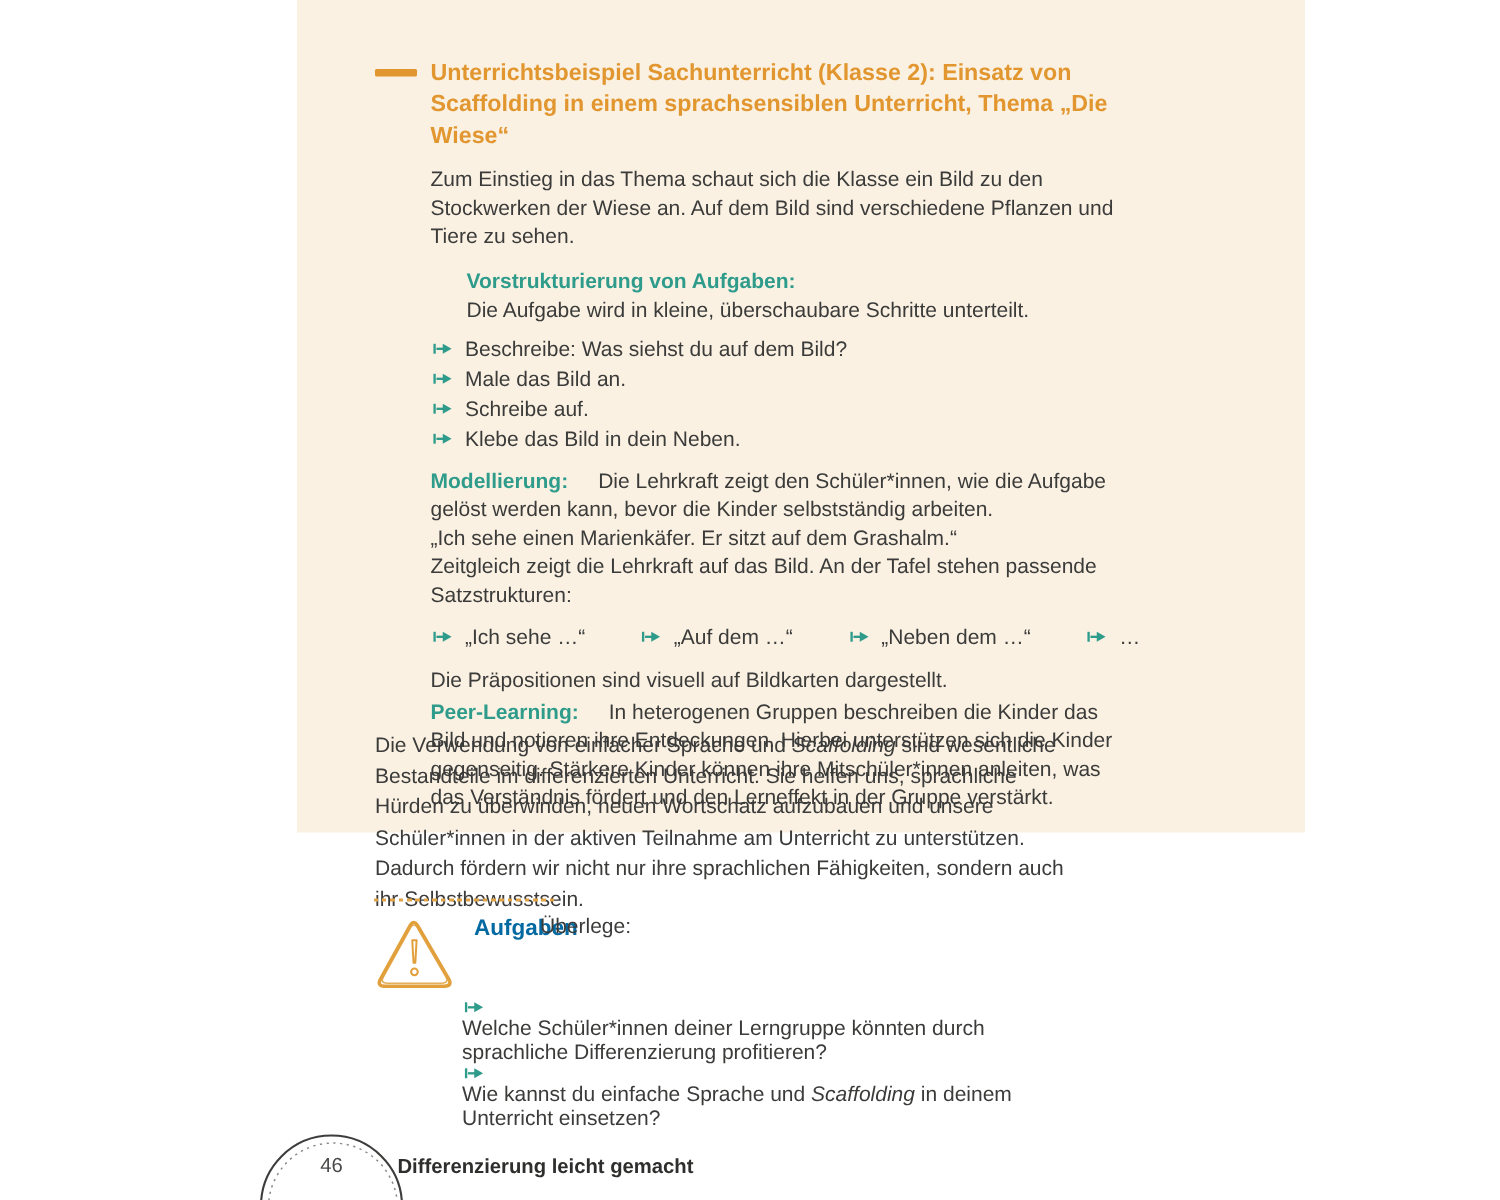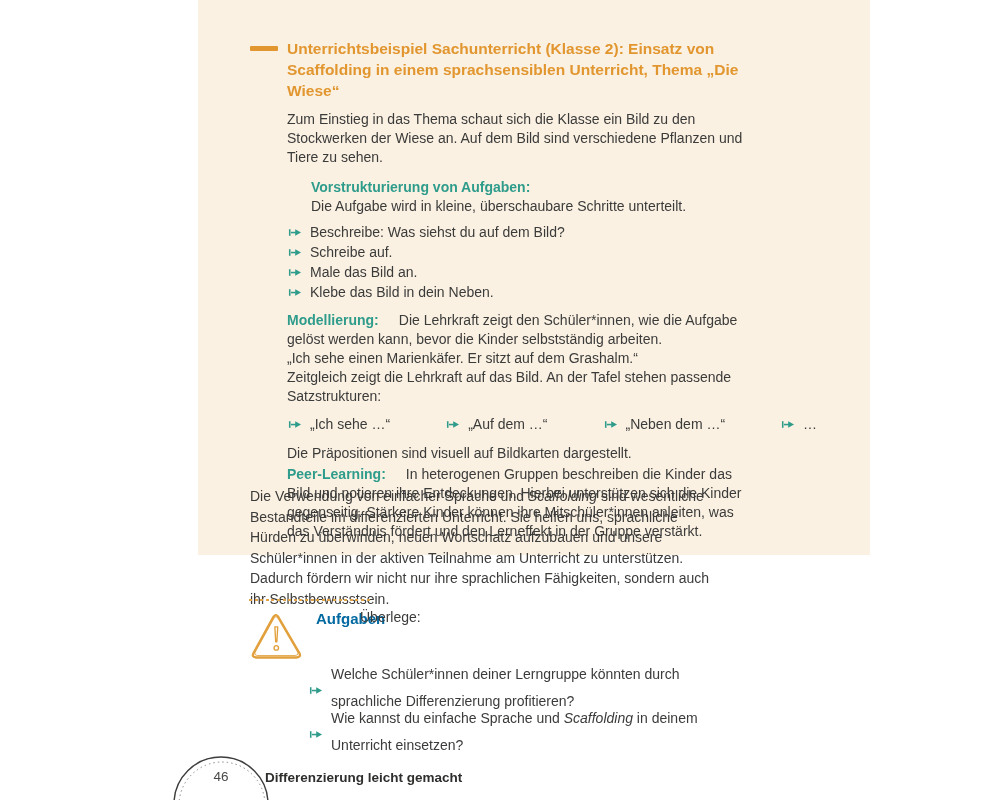--- a/index.html
+++ b/index.html
@@ -164,17 +164,17 @@
               <polygon points="7.2,2.4 13.6,6 7.2,9.6"></polygon>
             </g>
           </svg>
+        <span>Male das Bild an.</span>
+      </li>
+      <li>
+        <svg class="arrow-ico" viewBox="0 0 14 12">
+            <g fill="#2f9c8b">
+              <rect x="0.4" y="2.4" width="1.7" height="7.2"></rect>
+              <rect x="2.6" y="5.2" width="5.4" height="1.7"></rect>
+              <polygon points="7.2,2.4 13.6,6 7.2,9.6"></polygon>
+            </g>
+          </svg>
         <span>Schreibe auf.</span>
-      </li>
-      <li>
-        <svg class="arrow-ico" viewBox="0 0 14 12">
-            <g fill="#2f9c8b">
-              <rect x="0.4" y="2.4" width="1.7" height="7.2"></rect>
-              <rect x="2.6" y="5.2" width="5.4" height="1.7"></rect>
-              <polygon points="7.2,2.4 13.6,6 7.2,9.6"></polygon>
-            </g>
-          </svg>
-        <span>Male das Bild an.</span>
       </li>
       <li>
         <svg class="arrow-ico" viewBox="0 0 14 12">

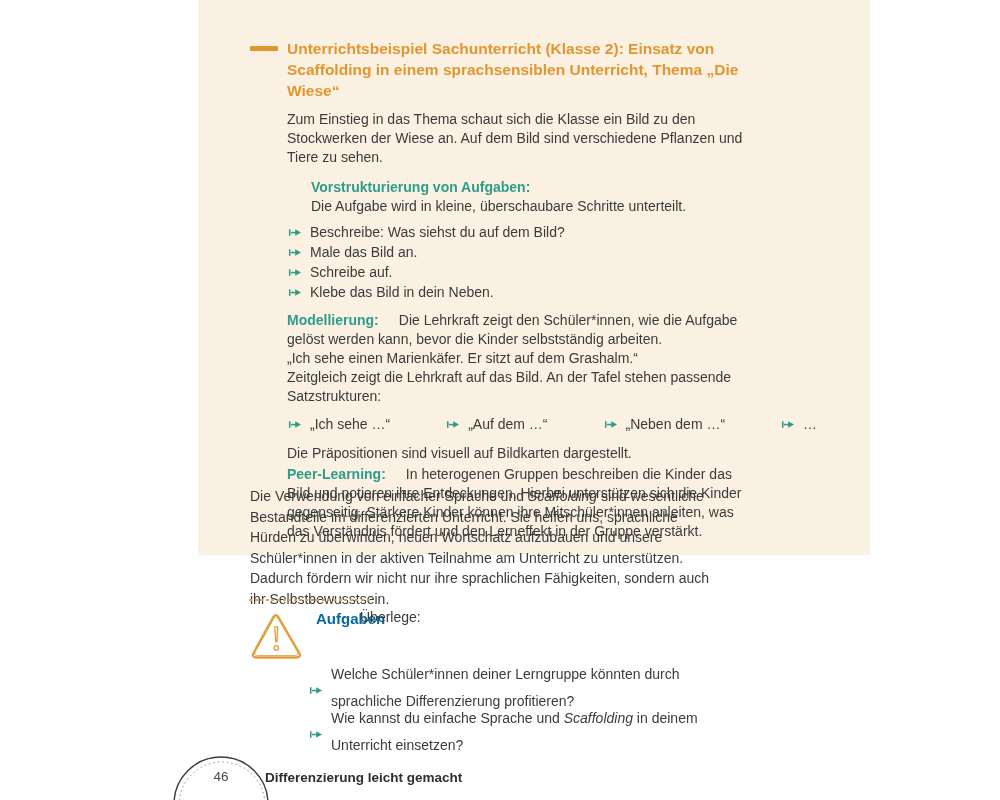--- a/index.html
+++ b/index.html
@@ -64,7 +64,7 @@
   .inline-bullets {
     display: flex;
     align-items: flex-start;
-    gap: 55px;
+    gap: 36px;
     margin: 3px 0 10px 0;
   }
   .inline-bullets .ib-item { display: flex; align-items: flex-start; }

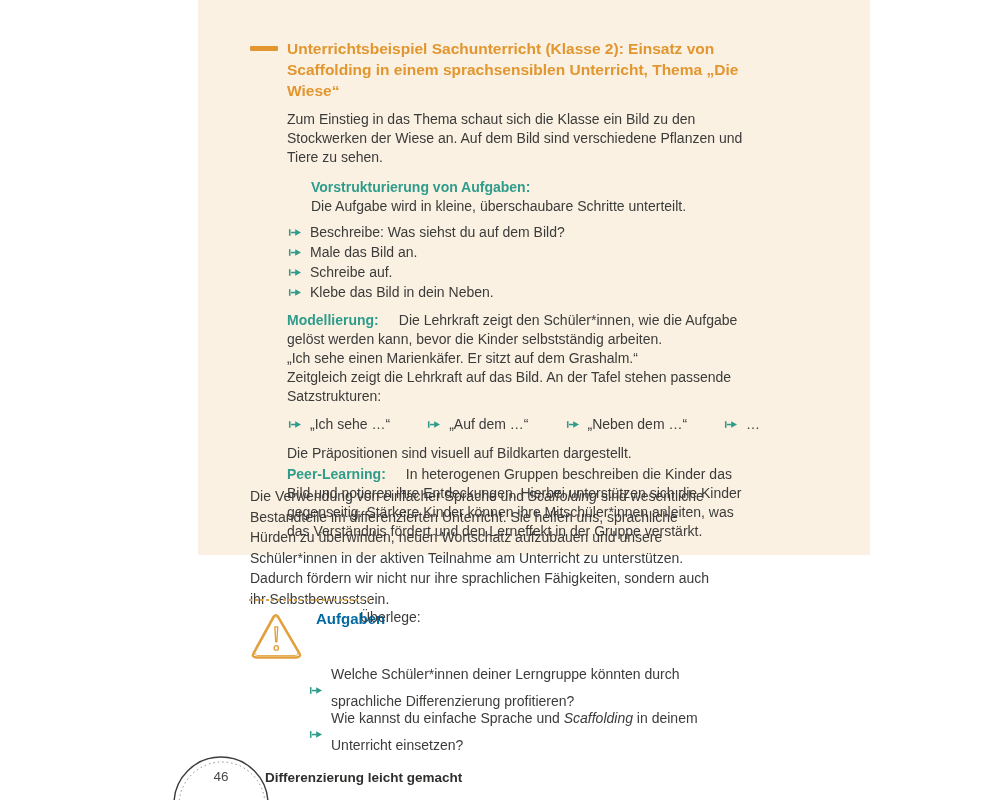--- a/index.html
+++ b/index.html
@@ -103,7 +103,7 @@
   .aufgaben-intro { position: absolute; left: 316px; top: 608px; margin-left: 44px; }
   .aufgaben-bullet1 { position: absolute; left: 308px; top: 661px; width: 402px; }
   .aufgaben-bullet2 { position: absolute; left: 308px; top: 705px; width: 402px; }
-  .aufgaben-bullet1, .aufgaben-bullet2 { display: flex; align-items: center; line-height: 27px; }
+  .aufgaben-bullet1, .aufgaben-bullet2 { display: flex; align-items: flex-start; line-height: 16px; flex-direction: column; }
   .aufgaben-bullet1 .arrow-ico, .aufgaben-bullet2 .arrow-ico { margin-top: 5px; }
 
   

